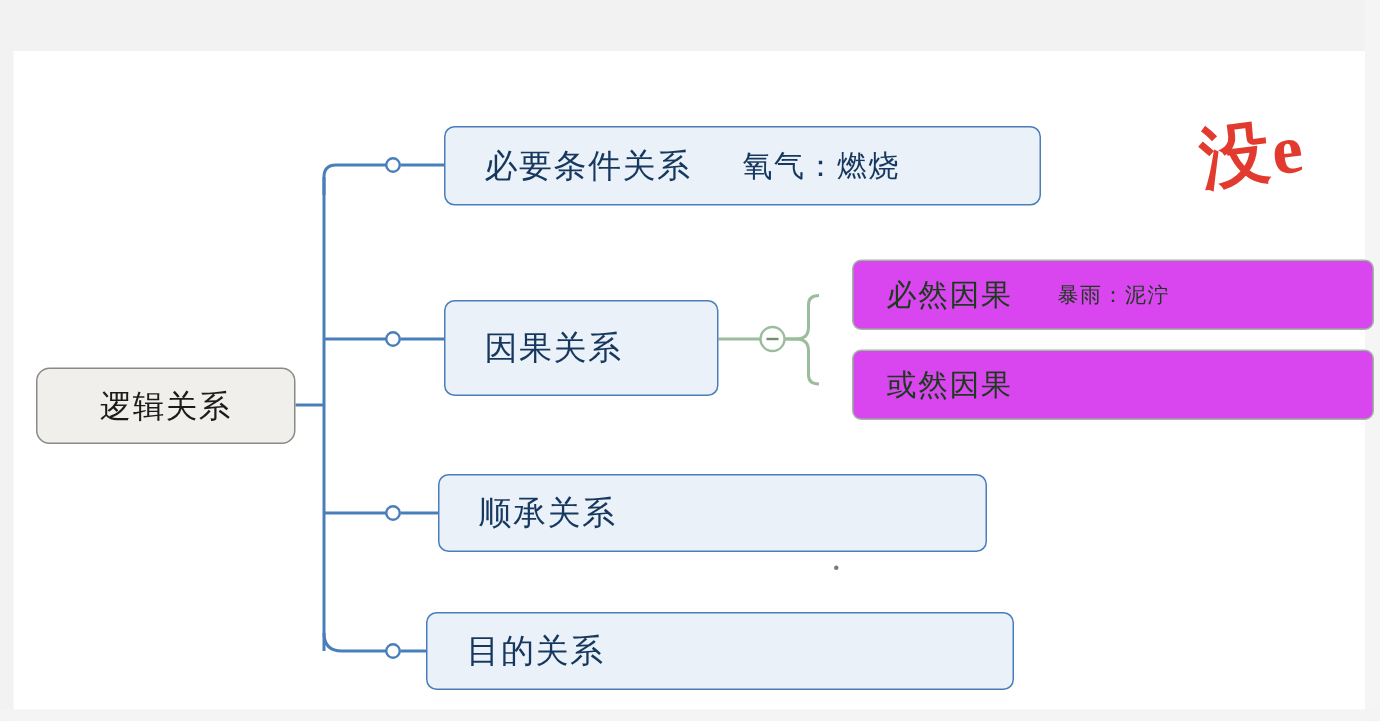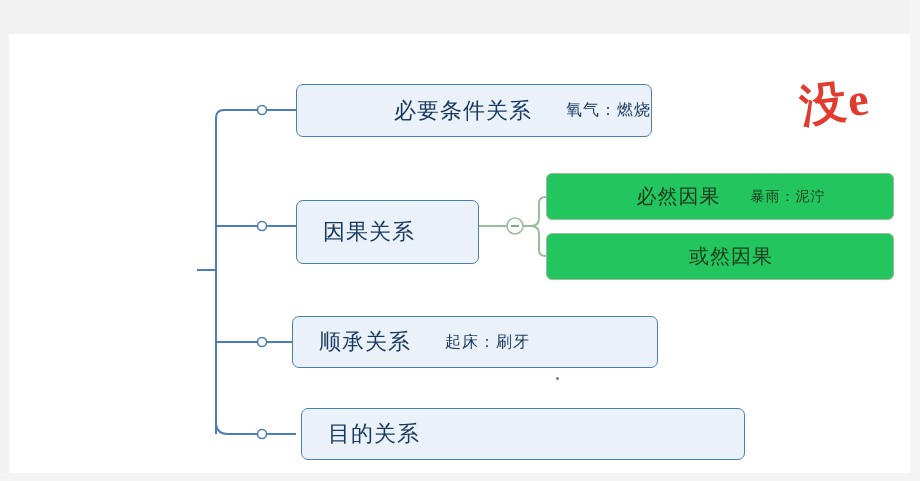--- a/index.html
+++ b/index.html
@@ -165,7 +165,7 @@
   </svg>
 
 
-  <div class="node node-blue" style="left:296px; top:84px; width:356px; height:53px;justify-content:flex-end;">
+  <div class="node node-blue" style="left:296px; top:84px; width:398px; height:53px;">
     <span class="lbl">必要条件关系</span>
     <span class="ex">氧气：燃烧</span>
   </div>

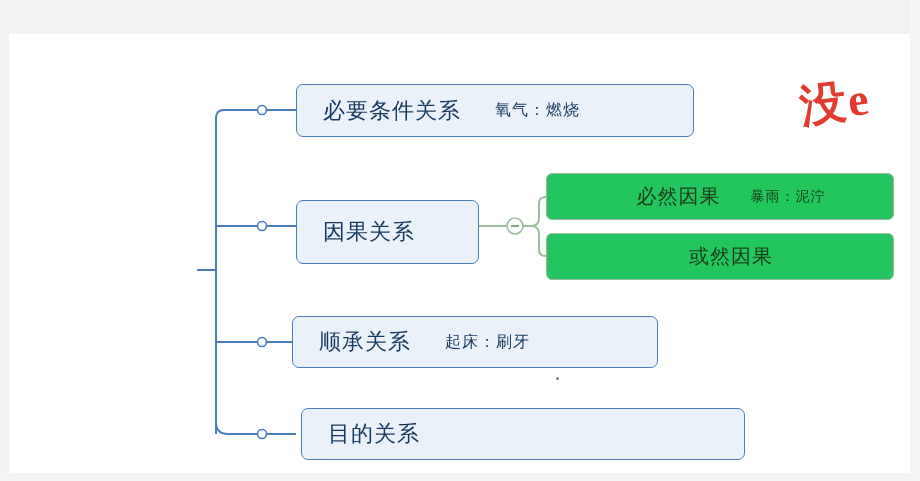--- a/index.html
+++ b/index.html
@@ -84,7 +84,7 @@
     letter-spacing: 1px;
   }
   .node-blue .ex {
-    font-size: 16px;
+    font-size: 20px;
     color: #16385f;
     letter-spacing: 1px;
     margin-left: 34px;

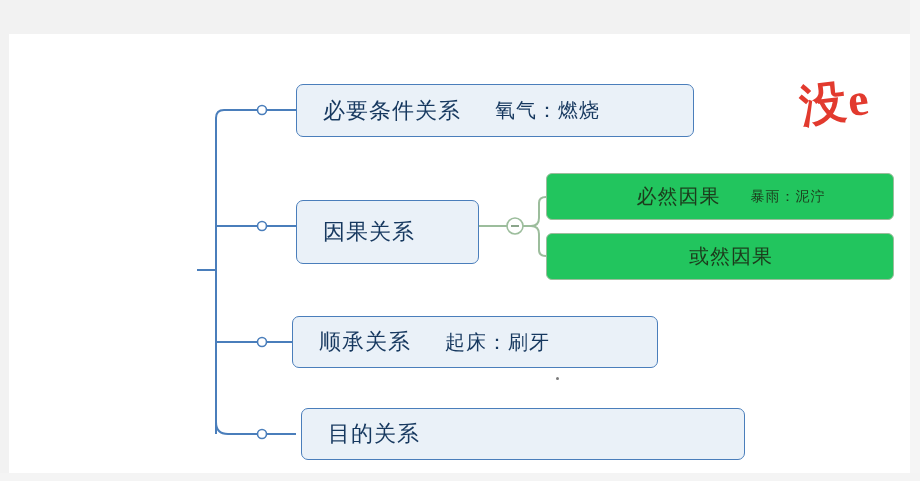--- a/index.html
+++ b/index.html
@@ -91,11 +91,12 @@
   }
   
   .node-green {
-    background: #22c55e;
+    background: #d946ef;
     border: 1.4px solid #9cbd9c;
-    justify-content: center;
+    justify-content: flex-start;
     padding-left: 22px;
     border-radius: 6px;
+    margin-left: 22px;
   }
   .node-green .lbl {
     font-size: 20px;

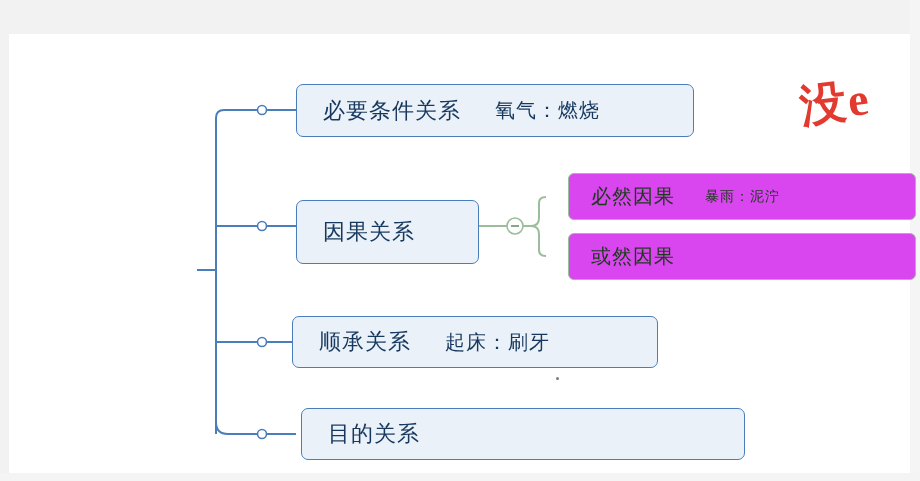--- a/index.html
+++ b/index.html
@@ -165,6 +165,9 @@
     <path d="M523 226 L531 226 Q539 226 539 234 L539 250 Q539 256 546 256" fill="none" stroke="#9cbd9c" stroke-width="2"></path>
   </svg>
 
+  <div class="node node-root" style="left:24px; top:245px; width:173px; height:51px;">
+    <span class="lbl">逻辑关系</span>
+  </div>
 
   <div class="node node-blue" style="left:296px; top:84px; width:398px; height:53px;">
     <span class="lbl">必要条件关系</span>

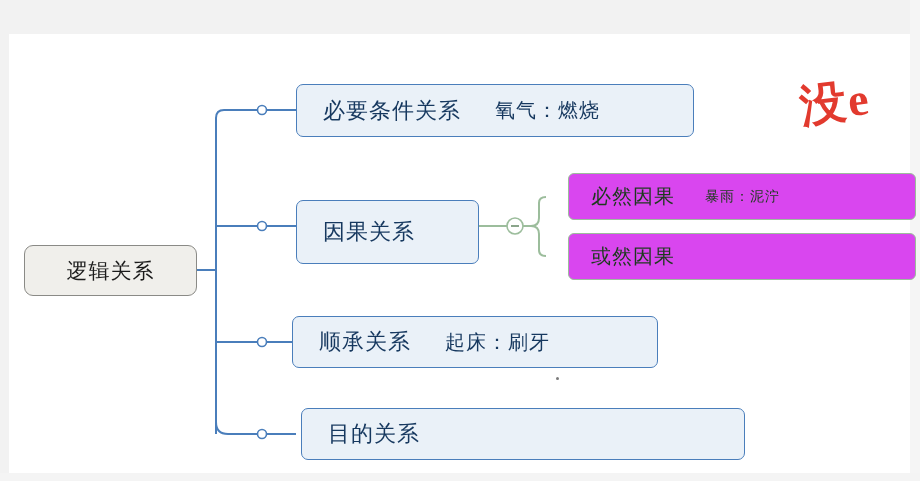--- a/index.html
+++ b/index.html
@@ -189,7 +189,6 @@
 
   <div class="node node-blue" style="left:292px; top:316px; width:366px; height:52px;">
     <span class="lbl">顺承关系</span>
-    <span class="ex">起床：刷牙</span>
   </div>
 
   <div class="node node-blue" style="left:301px; top:408px; width:444px; height:52px;">

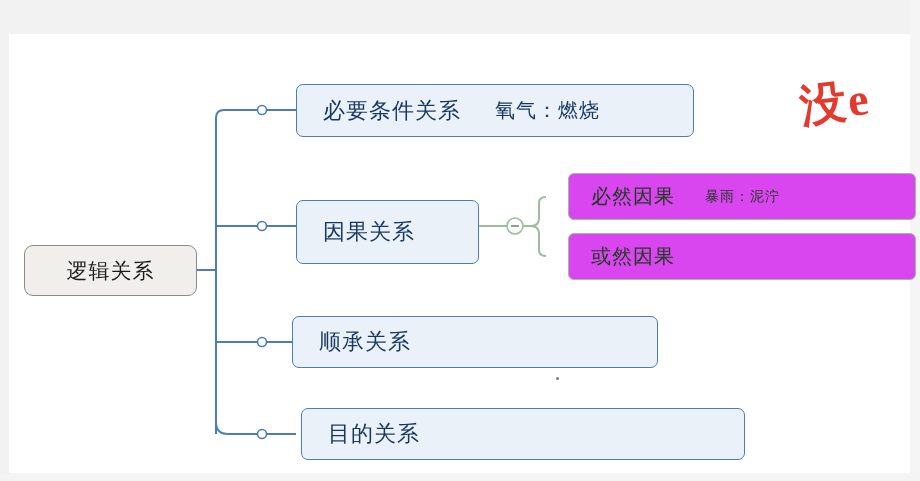--- a/index.html
+++ b/index.html
@@ -191,7 +191,7 @@
     <span class="lbl">顺承关系</span>
   </div>
 
-  <div class="node node-blue" style="left:301px; top:408px; width:444px; height:52px;">
+  <div class="node node-blue" style="left:284px; top:408px; width:392px; height:52px;">
     <span class="lbl">目的关系</span>
   </div>
 

